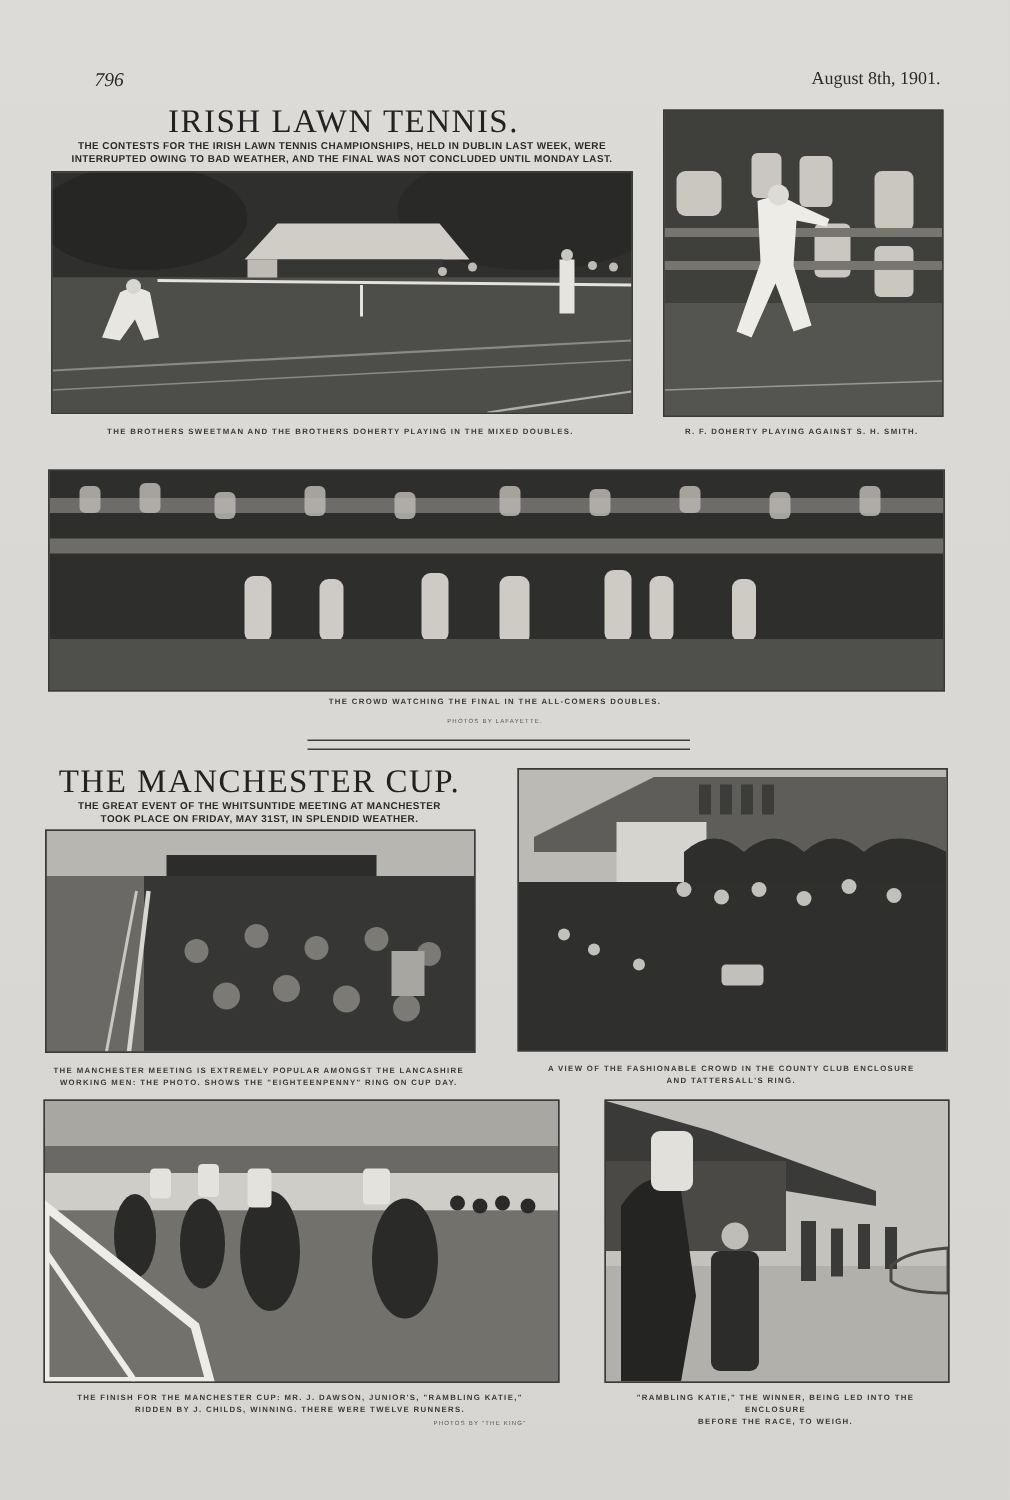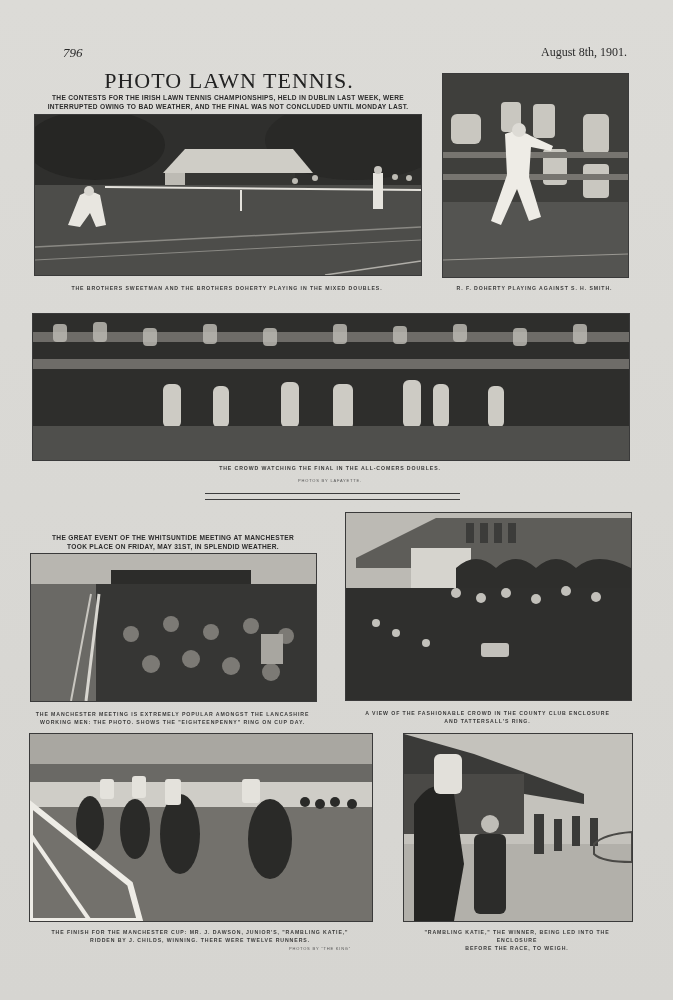--- a/index.html
+++ b/index.html
@@ -31,7 +31,7 @@
   <div class="abs hdr hdr-page">796</div>
   <div class="abs hdr hdr-date">August 8th, 1901.</div>
 
-  <div class="abs headline" style="left:34px;width:390px;top:68px;">PHOTO LAWN TENNIS.</div>
+  <div class="abs headline" style="left:34px;width:390px;top:68px;">IRISH LAWN TENNIS.</div>
   <div class="abs sub" style="left:30px;width:396px;top:93px;">
     <div>THE CONTESTS FOR THE IRISH LAWN TENNIS CHAMPIONSHIPS, HELD IN DUBLIN LAST WEEK, WERE</div>
     <div>INTERRUPTED OWING TO BAD WEATHER, AND THE FINAL WAS NOT CONCLUDED UNTIL MONDAY LAST.</div>

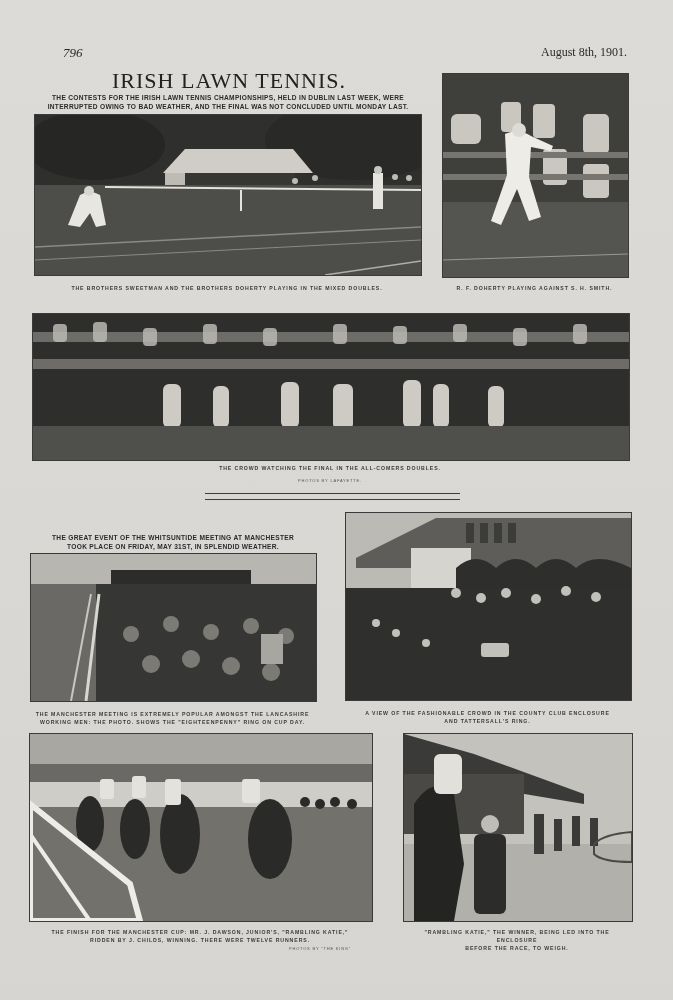--- a/index.html
+++ b/index.html
@@ -127,6 +127,7 @@
   <div class="abs rule" style="left:205px;width:255px;top:493px;"></div>
   <div class="abs rule" style="left:205px;width:255px;top:499px;"></div>
 
+  <div class="abs headline" style="left:28px;width:290px;top:508px;">THE MANCHESTER CUP.</div>
   <div class="abs sub" style="left:28px;width:290px;top:533px;">
     <div>THE GREAT EVENT OF THE WHITSUNTIDE MEETING AT MANCHESTER</div>
     <div>TOOK PLACE ON FRIDAY, MAY 31ST, IN SPLENDID WEATHER.</div>

